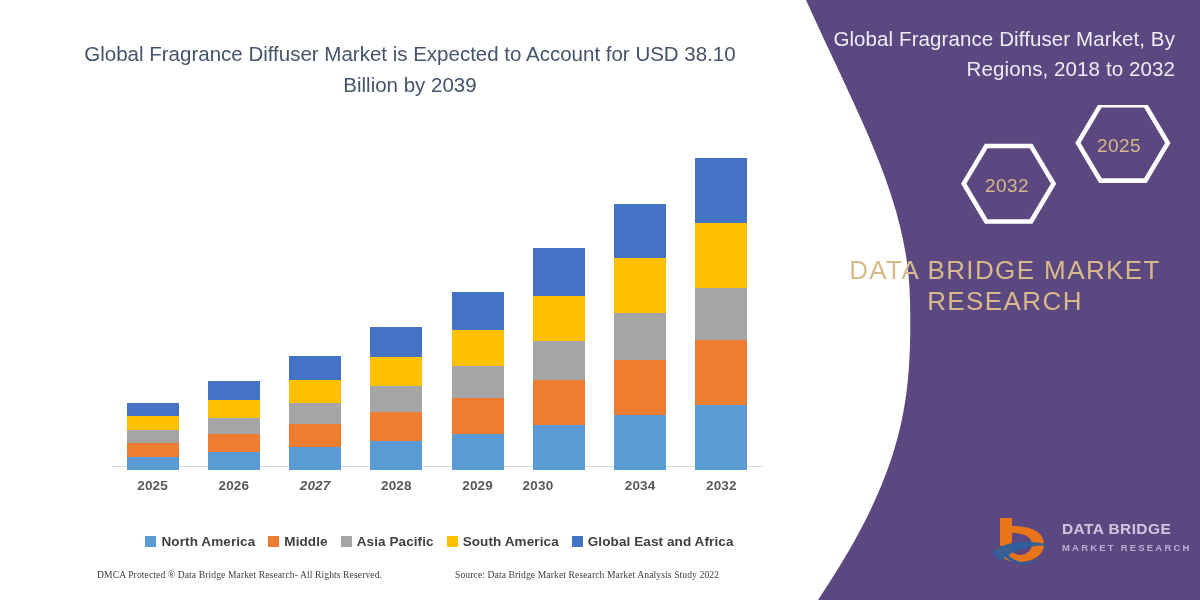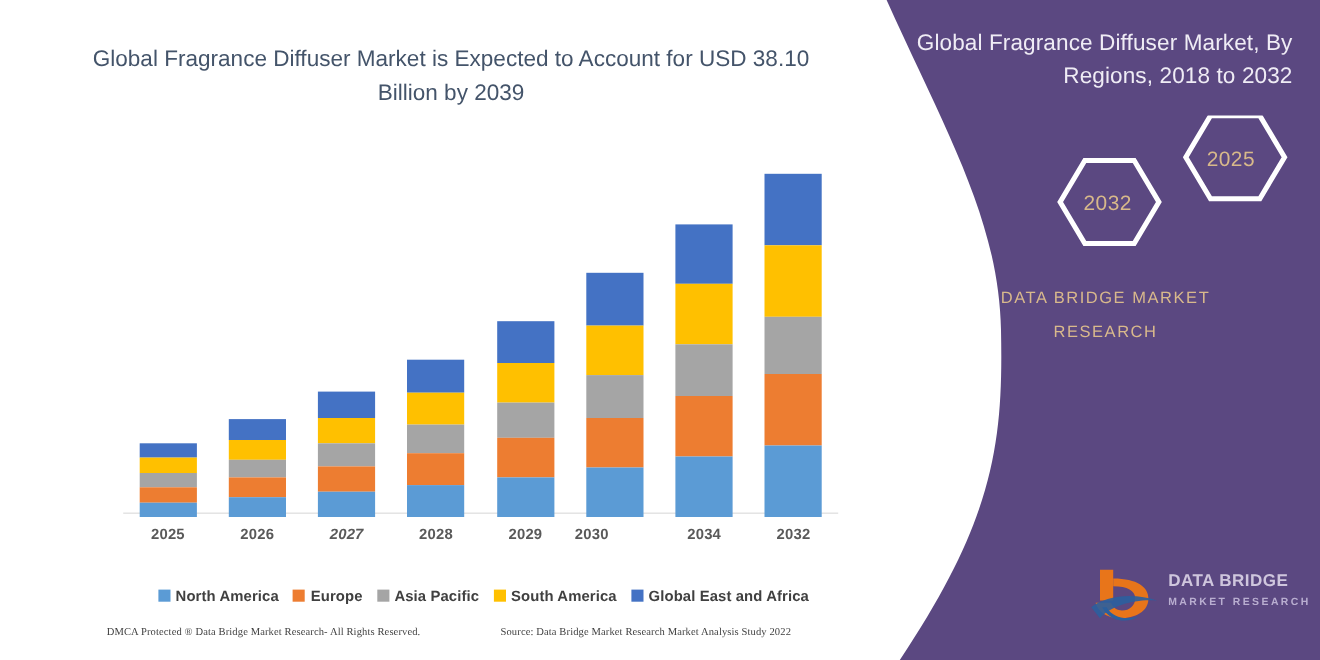--- a/index.html
+++ b/index.html
@@ -29,7 +29,7 @@
   }
   .brand{
     position:absolute;left:0;top:255px;width:350px;text-align:center;
-    color:#d9b98c;font-size:15px;line-height:31px;letter-spacing:1.4px;
+    color:#d9b98c;font-size:26px;line-height:31px;letter-spacing:1.4px;
   }
 
   

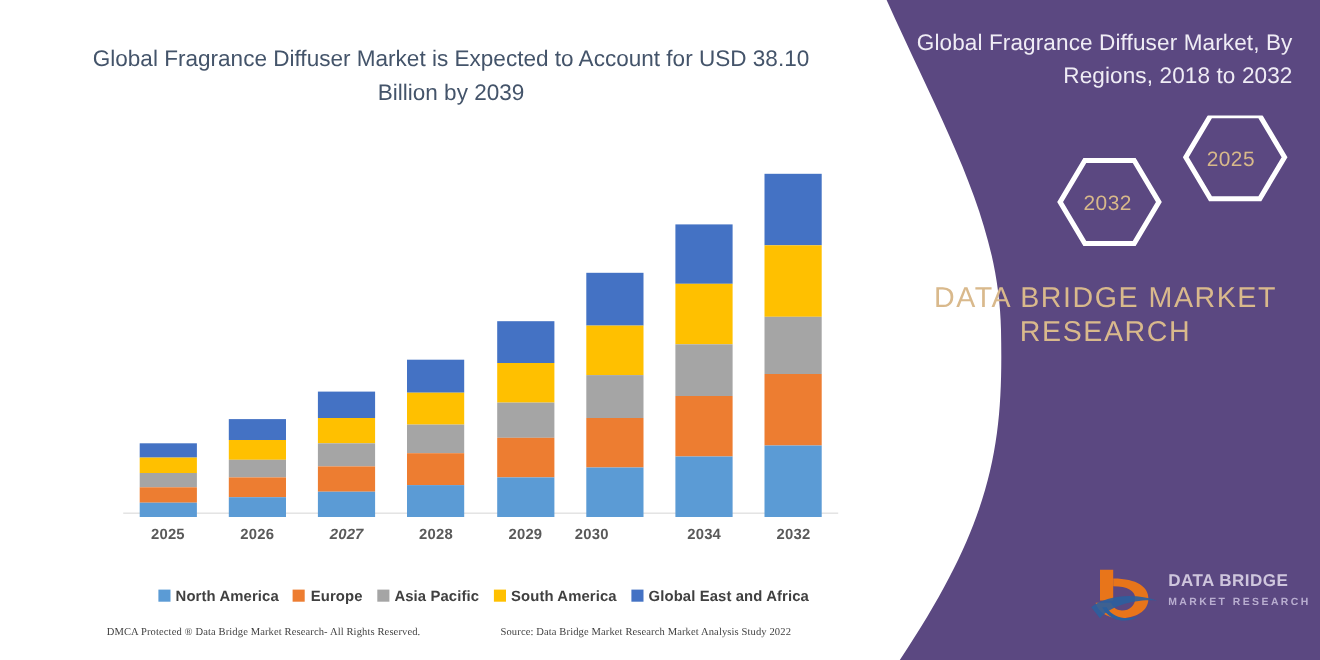--- a/index.html
+++ b/index.html
@@ -185,7 +185,7 @@
       </div>
       <div class="legend-item">
         <span class="legend-swatch" style="background: rgb(237, 125, 49);"></span>
-        <span class="legend-label">Europe</span>
+        <span class="legend-label">Middle</span>
       </div>
       <div class="legend-item">
         <span class="legend-swatch" style="background: rgb(165, 165, 165);"></span>

